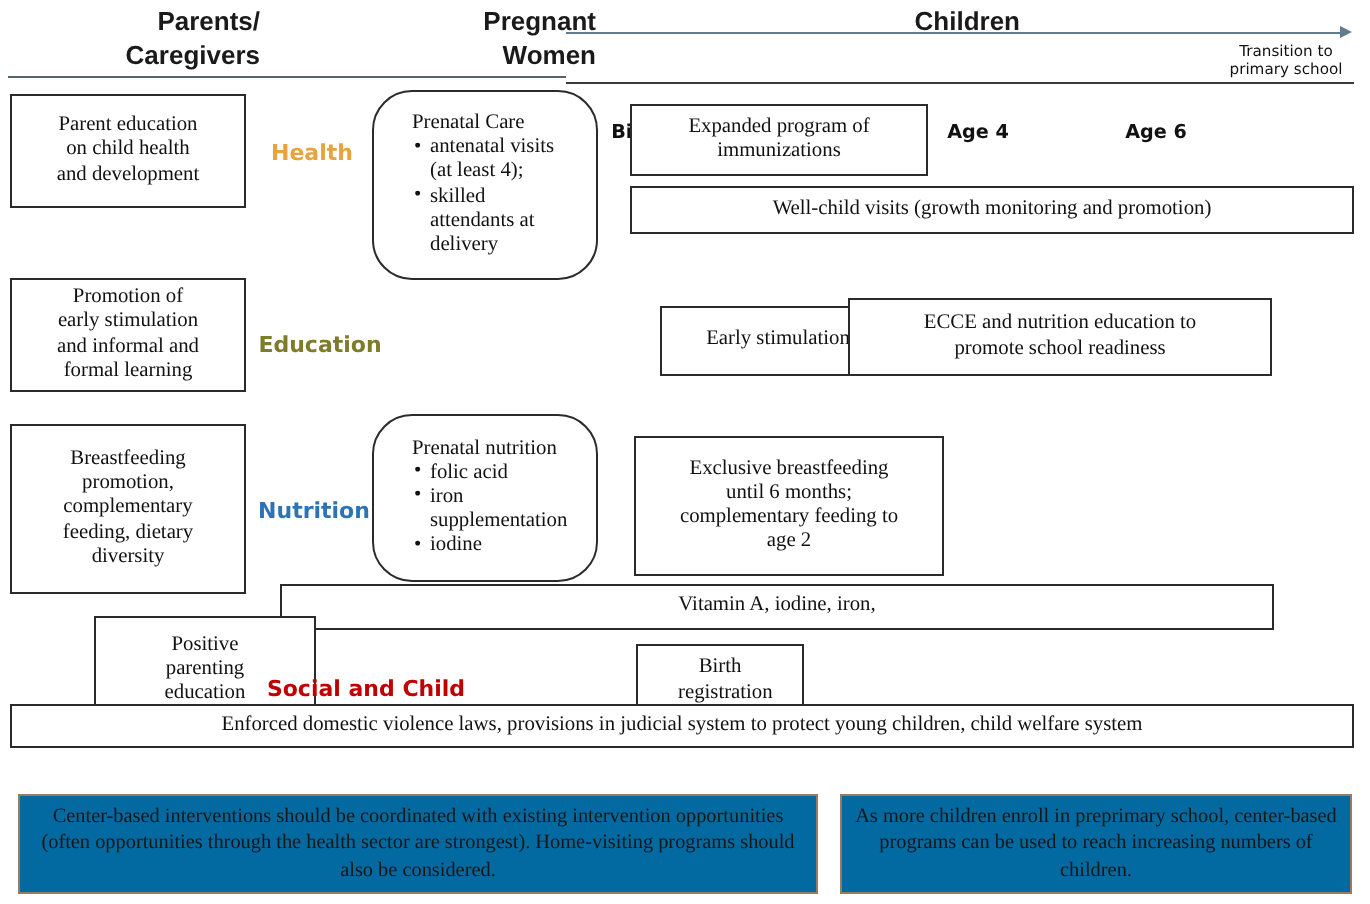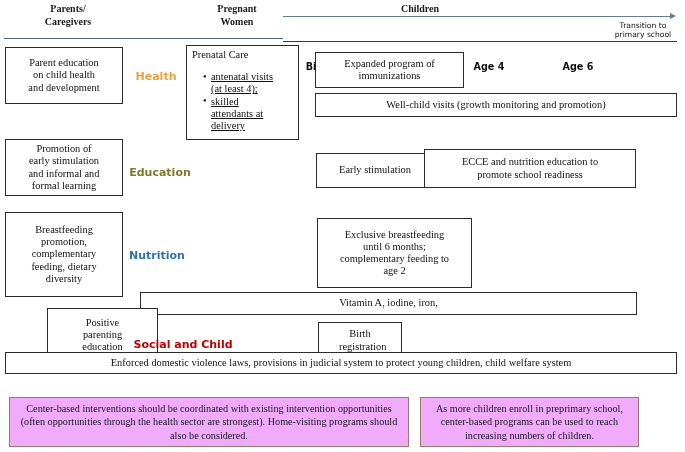--- a/index.html
+++ b/index.html
@@ -21,11 +21,11 @@
   
   .hdr-title {
     position: absolute;
-    font-family: Liberation Serif, serif;
+    font-family: Liberation Sans, sans-serif;
     font-weight: bold;
-    font-size: 10px;
+    font-size: 13px;
     color: #1a1a1a;
-    text-align: center;
+    text-align: right;
     line-height: 1.32;
   }
   .tl-arrow {

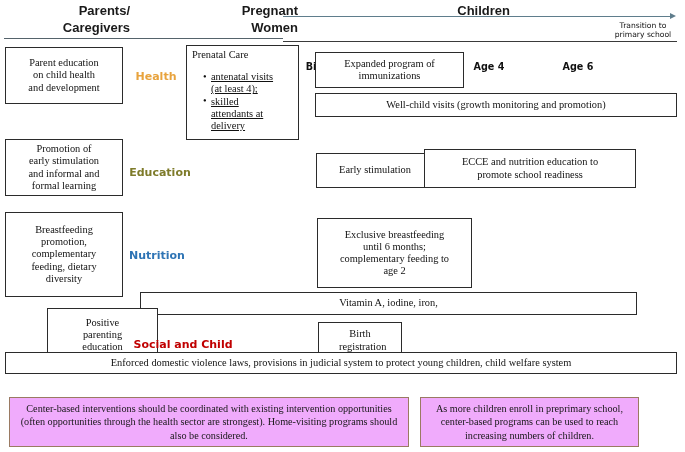--- a/index.html
+++ b/index.html
@@ -88,8 +88,9 @@
   .box.left-align {
     text-align: left;
     justify-content: flex-start;
-    align-items: flex-start;
-    padding: 3px 5px;
+    align-items: center;
+    padding: 3px 19px;
+    border-radius: 20px;
   }
   .box .inner { width: 100%; }
   .box ul {

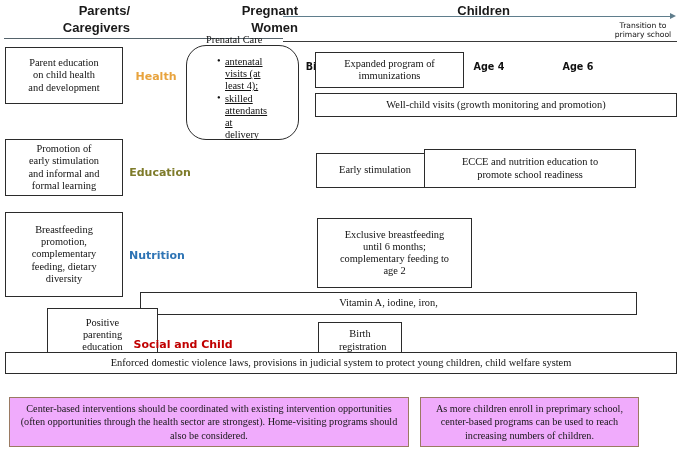--- a/index.html
+++ b/index.html
@@ -94,10 +94,9 @@
   }
   .box .inner { width: 100%; }
   .box ul {
-    margin: 10px;
+    margin: 0;
     padding-left: 9px;
     list-style: none;
-    text-decoration: underline;
   }
   .box ul li {
     position: relative;

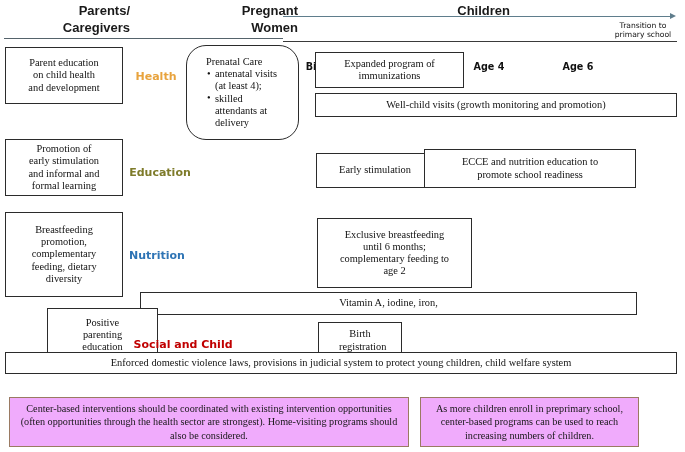--- a/index.html
+++ b/index.html
@@ -200,7 +200,7 @@
 
   <div class="sector" style="left:124px; top:166px; width:72px; color:#7E7B2A;">Education</div>
 
-  <div class="box" style="left:316px; top:153px; width:118px; height:35px;">
+  <div class="box" style="left:330px; top:153px; width:118px; height:35px;">
     <span class="inner">Early stimulation</span>
   </div>
 

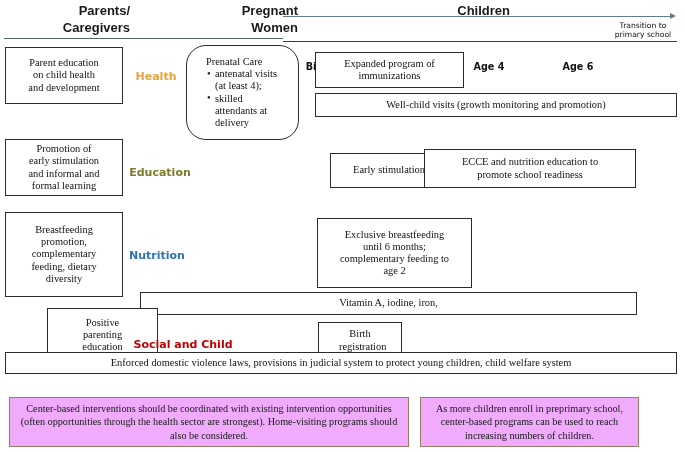--- a/index.html
+++ b/index.html
@@ -214,6 +214,16 @@
 
   <div class="sector" style="left:126px; top:249px; width:62px; color:#2E74B5;">Nutrition</div>
 
+  <div class="box left-align" style="left:186px; top:207px; width:113px; height:84px;">
+    <div class="inner">
+      <div>Prenatal nutrition</div>
+      <ul>
+        <li>folic acid</li>
+        <li>iron supplementation</li>
+        <li>iodine</li>
+      </ul>
+    </div>
+  </div>
 
   <div class="box" style="left:317px; top:218px; width:155px; height:70px;">
     <span class="inner">Exclusive breastfeeding until 6 months; complementary feeding to age 2</span>

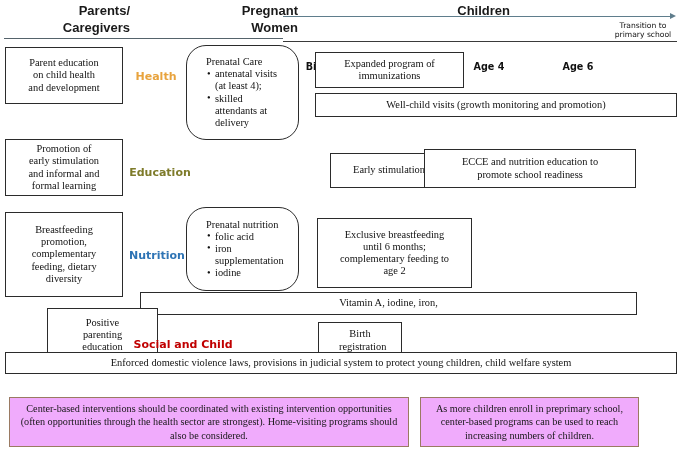--- a/index.html
+++ b/index.html
@@ -126,7 +126,7 @@
     position: absolute;
     box-sizing: border-box;
     border: 1.1px solid #9a7a62;
-    background: #f0abfc;
+    background: #0369a1;
     font-size: 10.2px;
     line-height: 1.33;
     color: #171717;

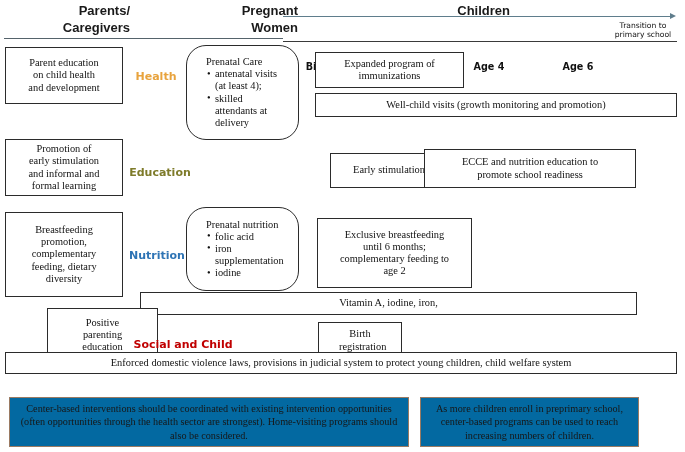--- a/index.html
+++ b/index.html
@@ -254,7 +254,7 @@
     <span class="inner">Center-based interventions should be coordinated with existing intervention opportunities (often opportunities through the health sector are strongest). Home-visiting programs should also be considered.</span>
   </div>
 
-  <div class="note" style="left:420px; top:397px; width:219px; height:50px;">
+  <div class="note" style="left:420px; top:397px; width:256px; height:50px;">
     <span class="inner">As more children enroll in preprimary school, center-based programs can be used to reach increasing numbers of children.</span>
   </div>
 

